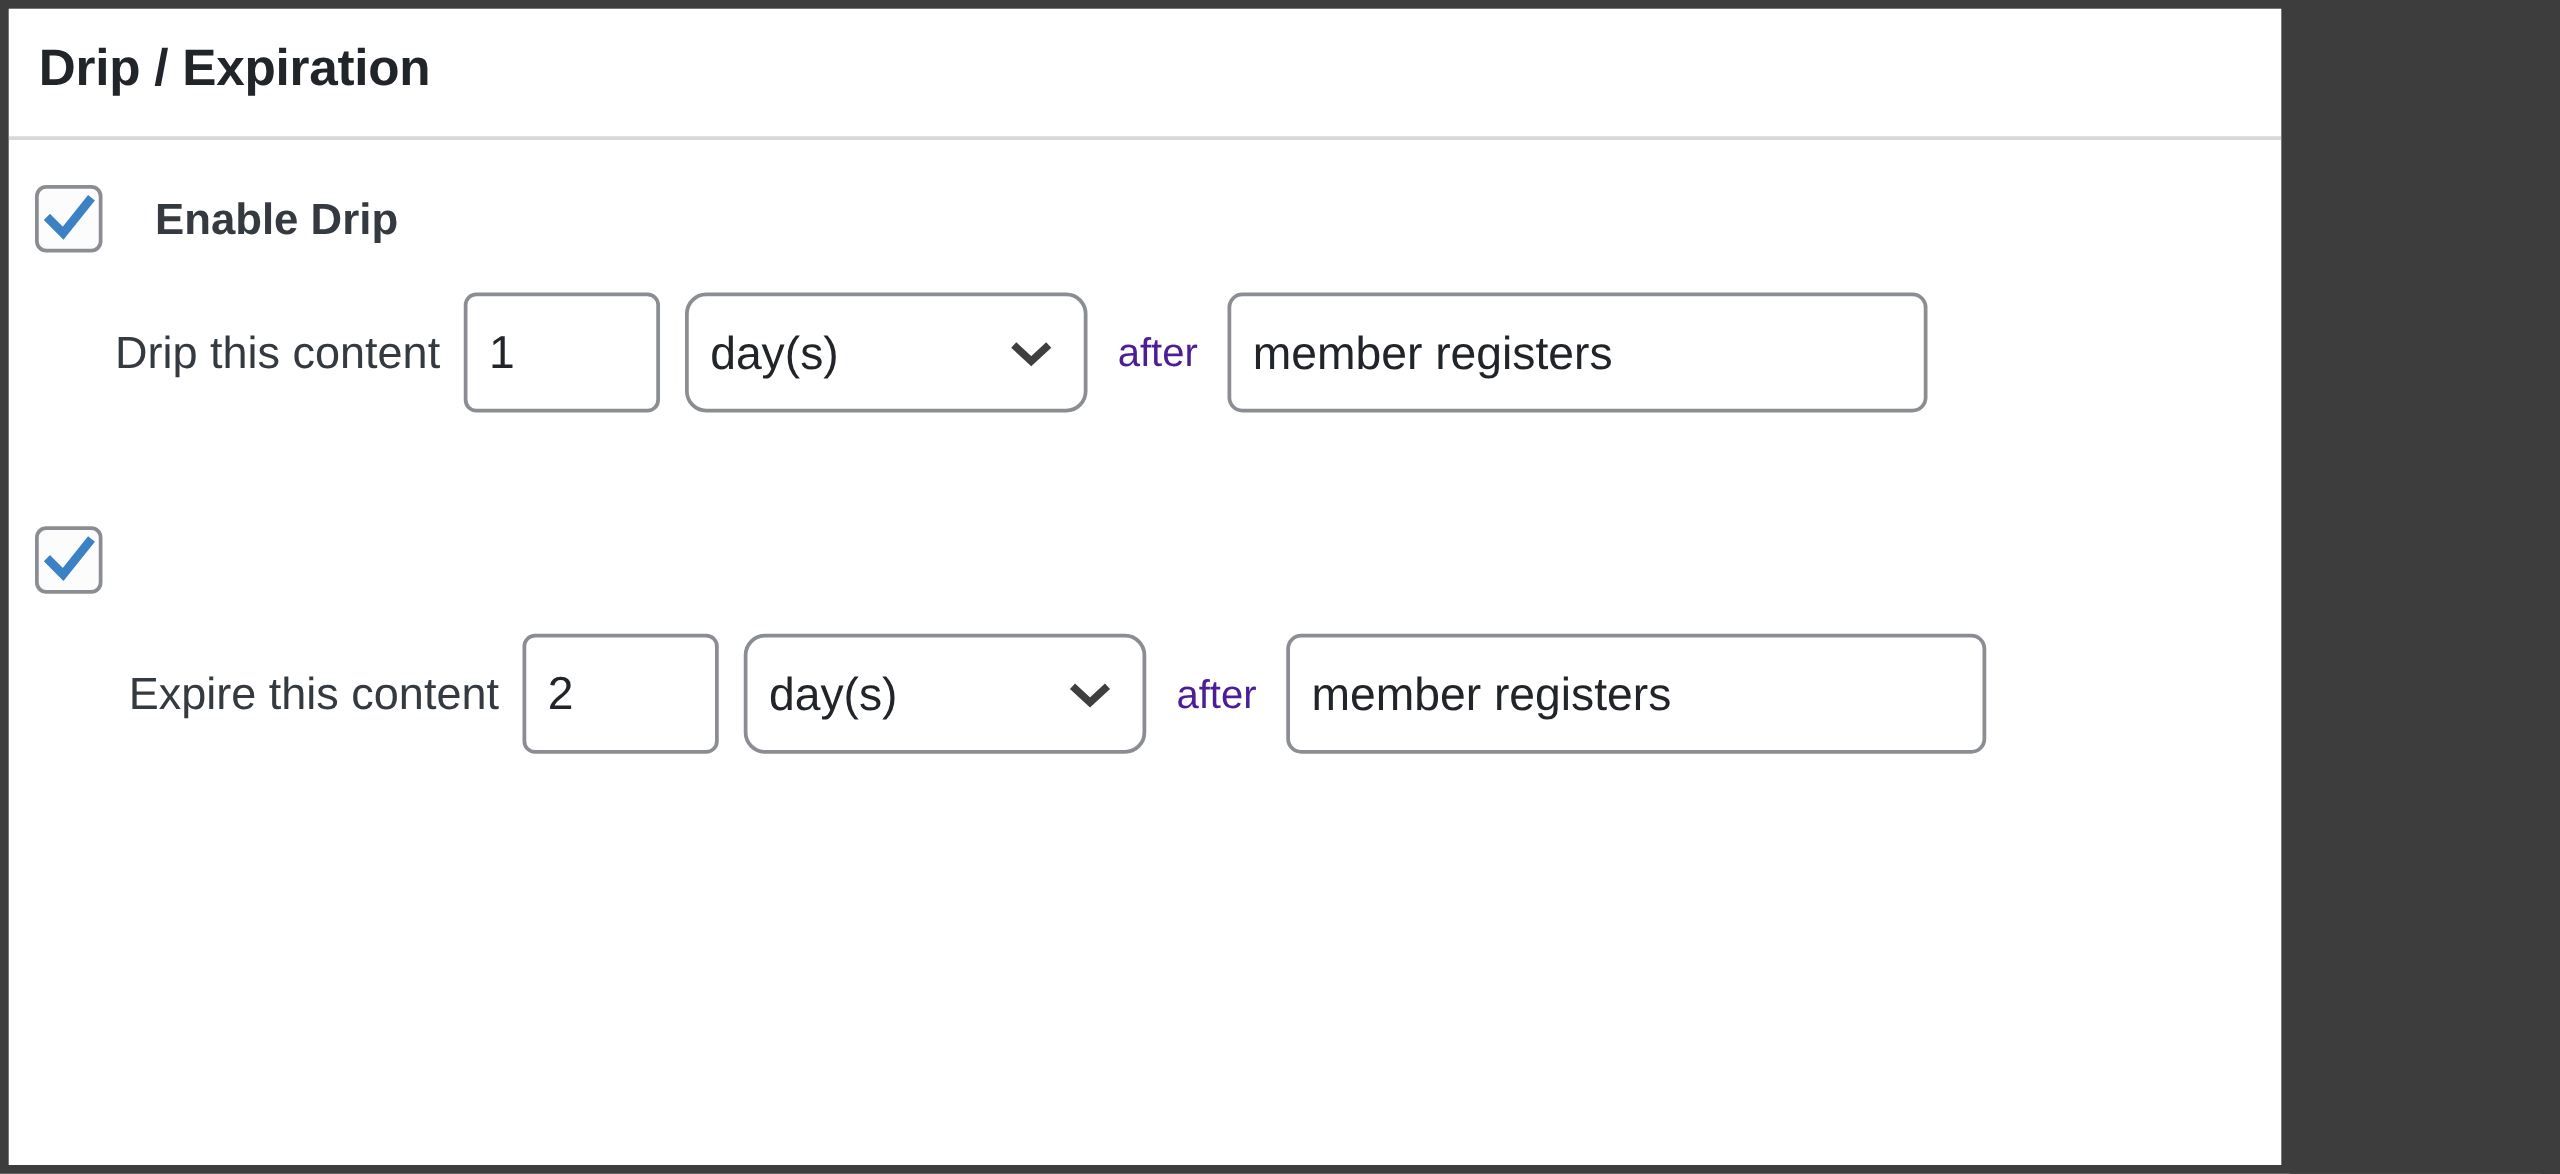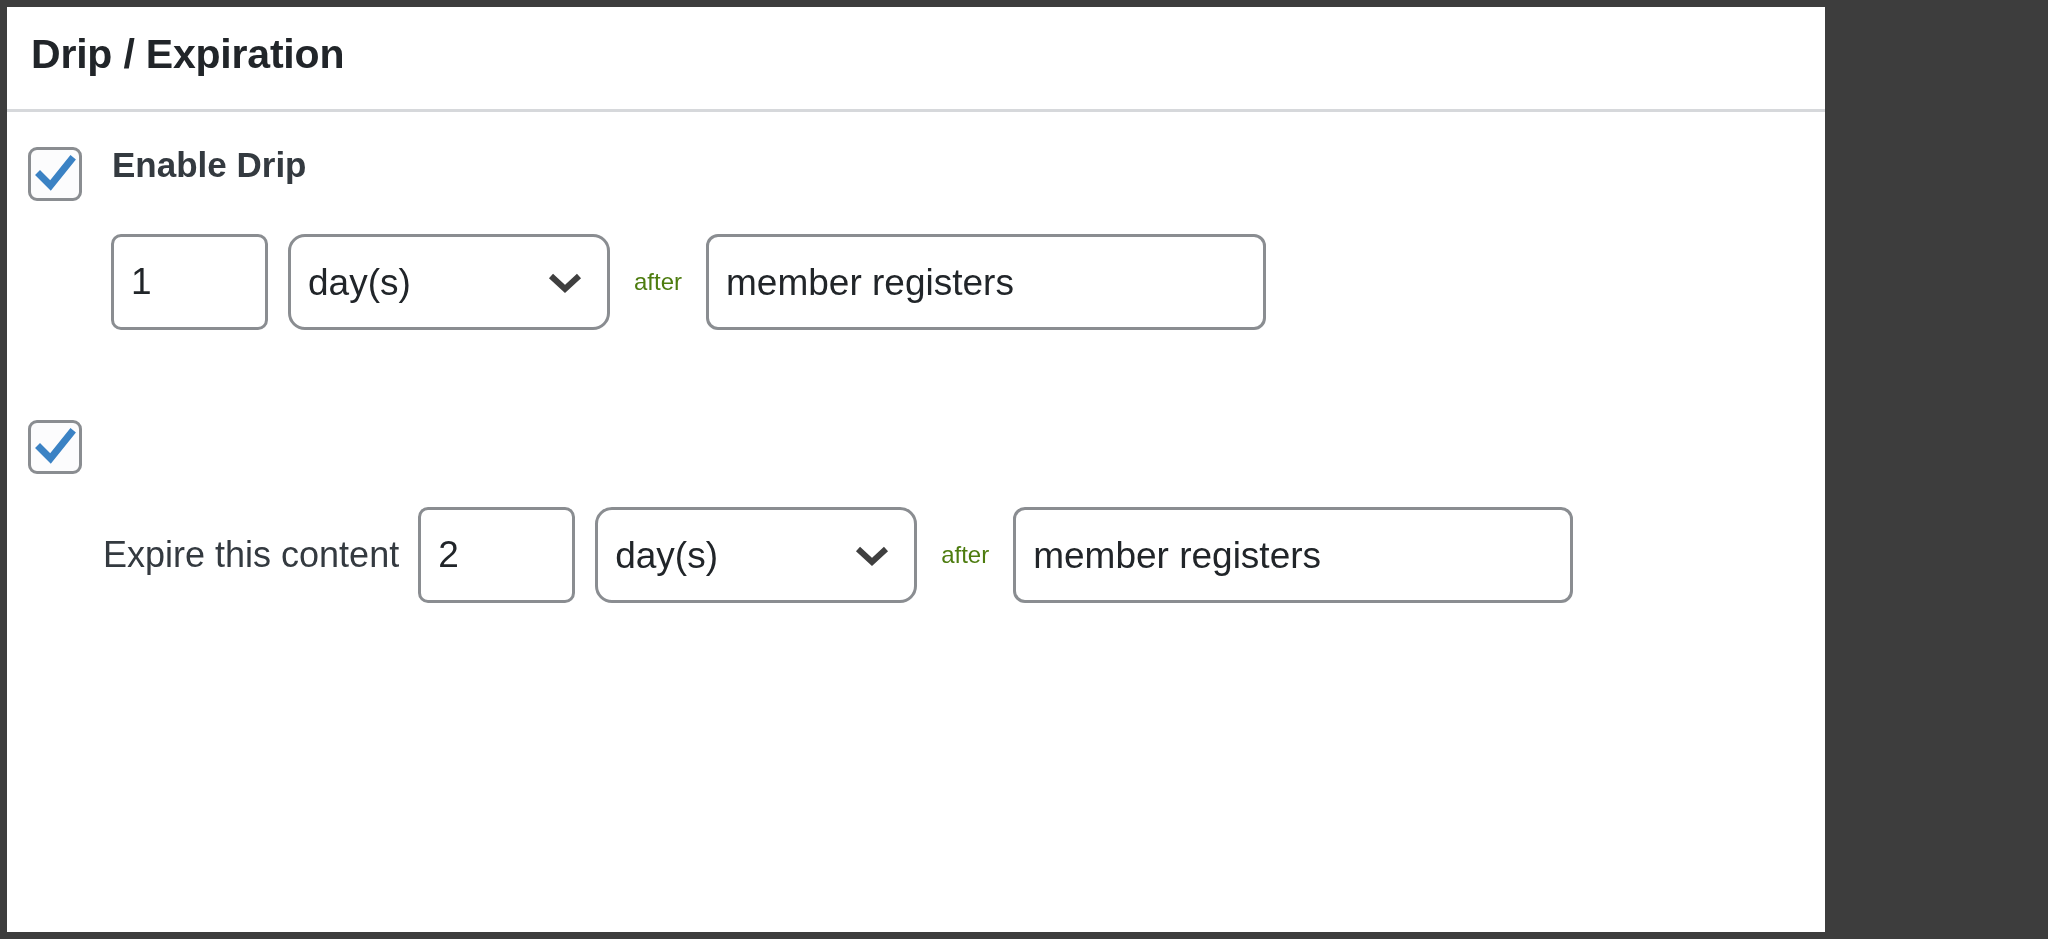--- a/index.html
+++ b/index.html
@@ -70,7 +70,9 @@
     position: absolute;
     left: 21px;
     display: flex;
+    align-items: center;
     height: 56px;
+    gap: 12px;
   }
   .check-row.drip       { top: 35px; }
   .check-row.expiration { top: 308px; }

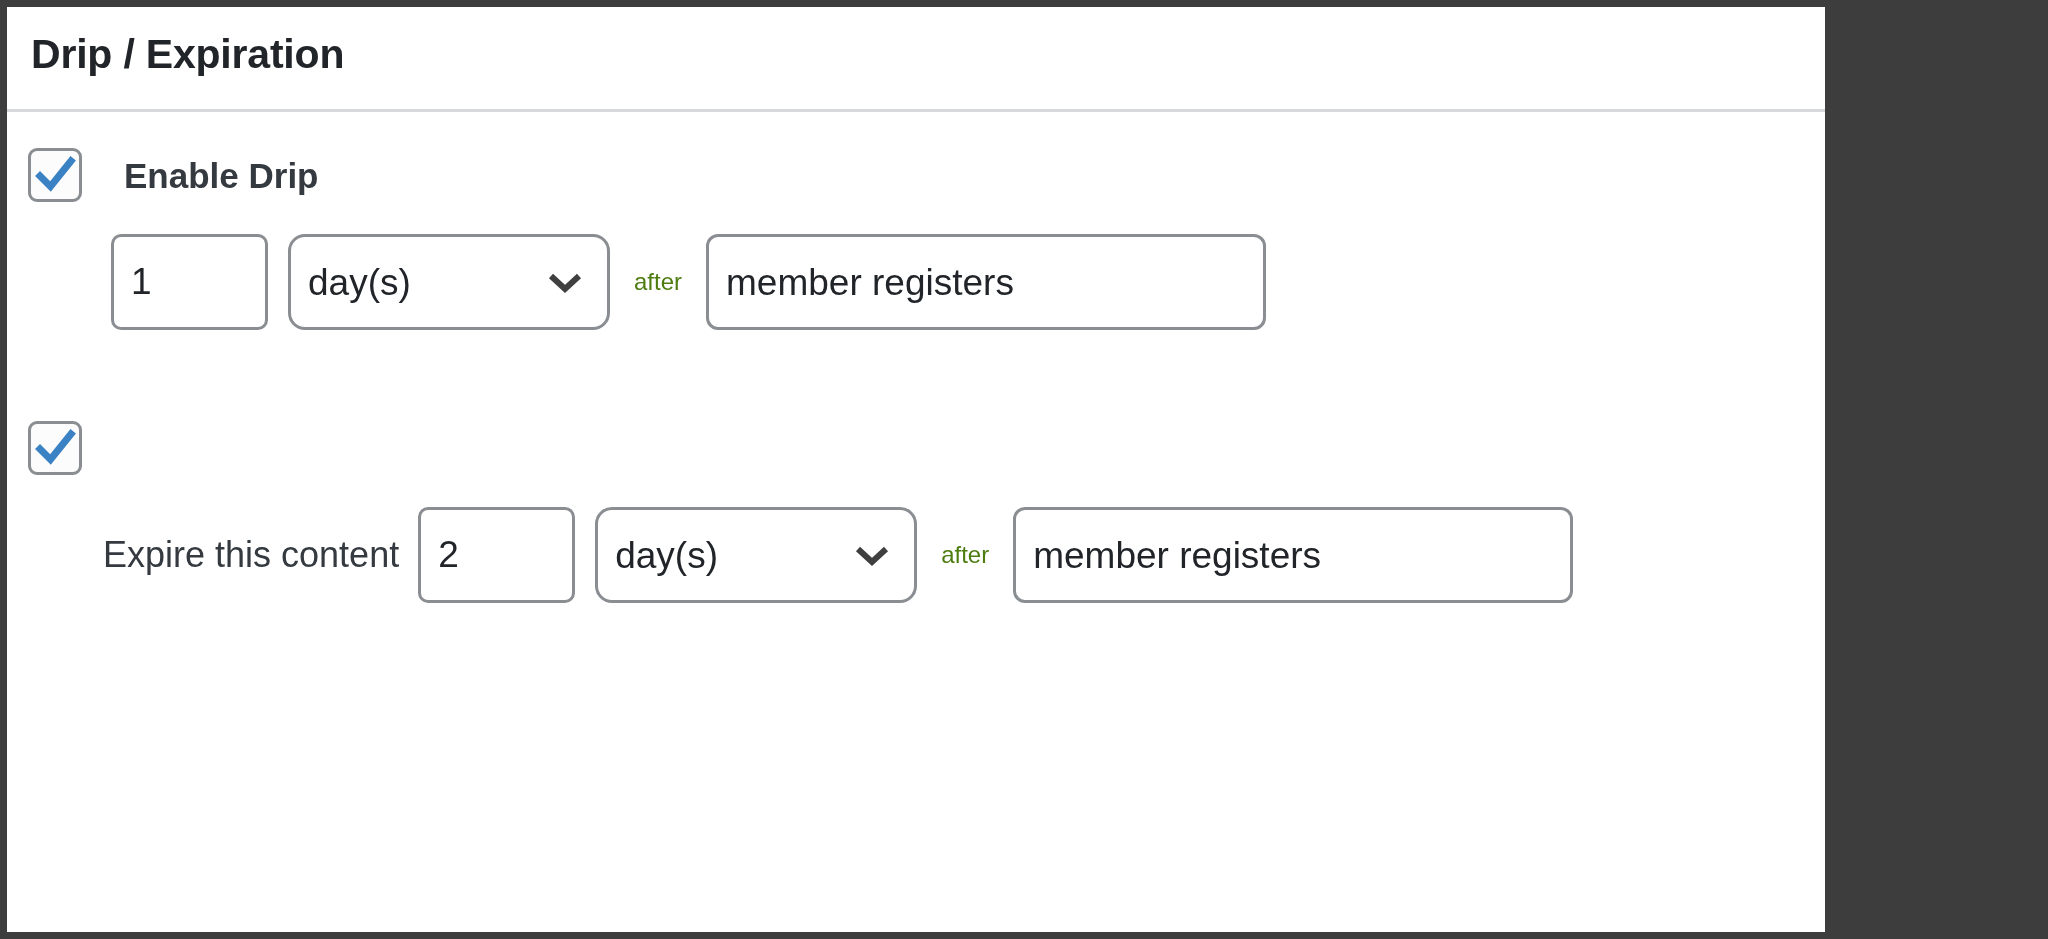--- a/index.html
+++ b/index.html
@@ -202,6 +202,7 @@
       </div>
 
       <div class="field-row drip">
+        <span class="field-text">Drip this content</span>
 
         <input class="num-input" type="text" value="1" style="">
 

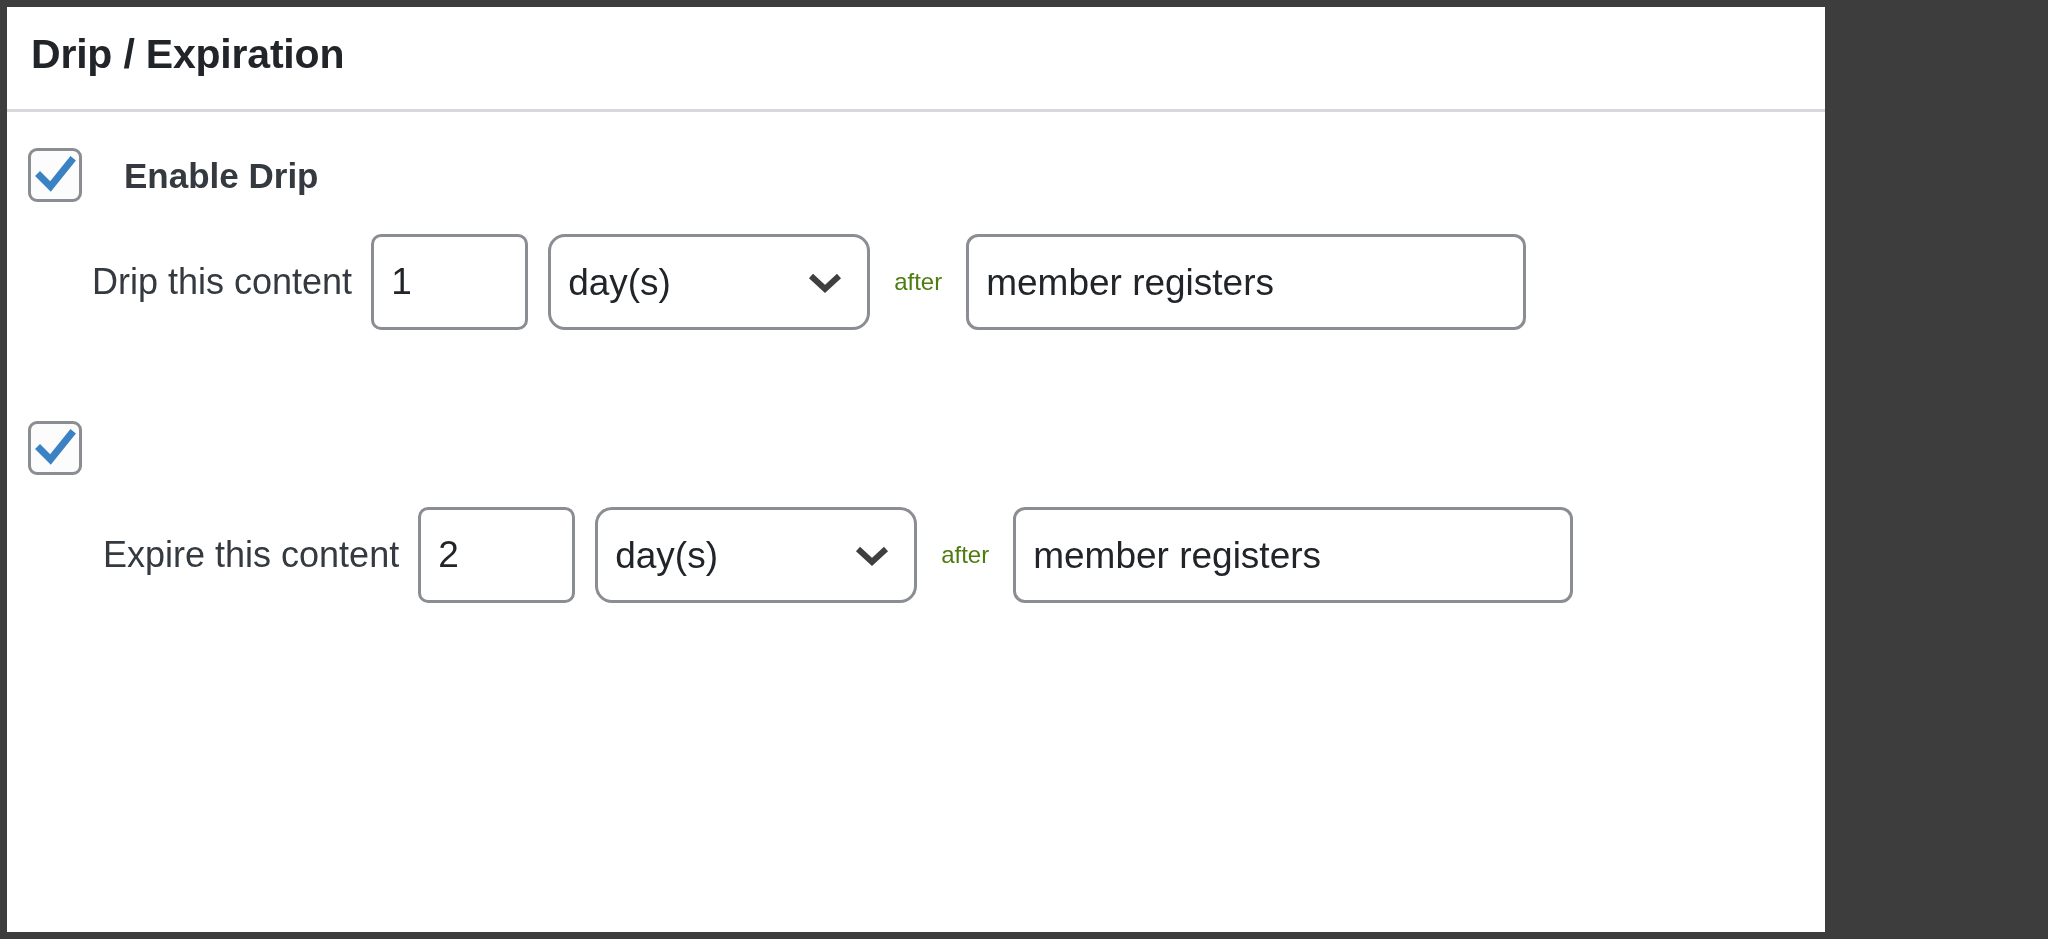--- a/index.html
+++ b/index.html
@@ -175,8 +175,8 @@
   .after-text {
     margin-left: 24px;
     margin-right: 4px;
-    font-size: 24px;
-    color: #4d7c0f;
+    font-size: 32px;
+    color: #4c1d95;
     line-height: 1;
   }
 </style>

